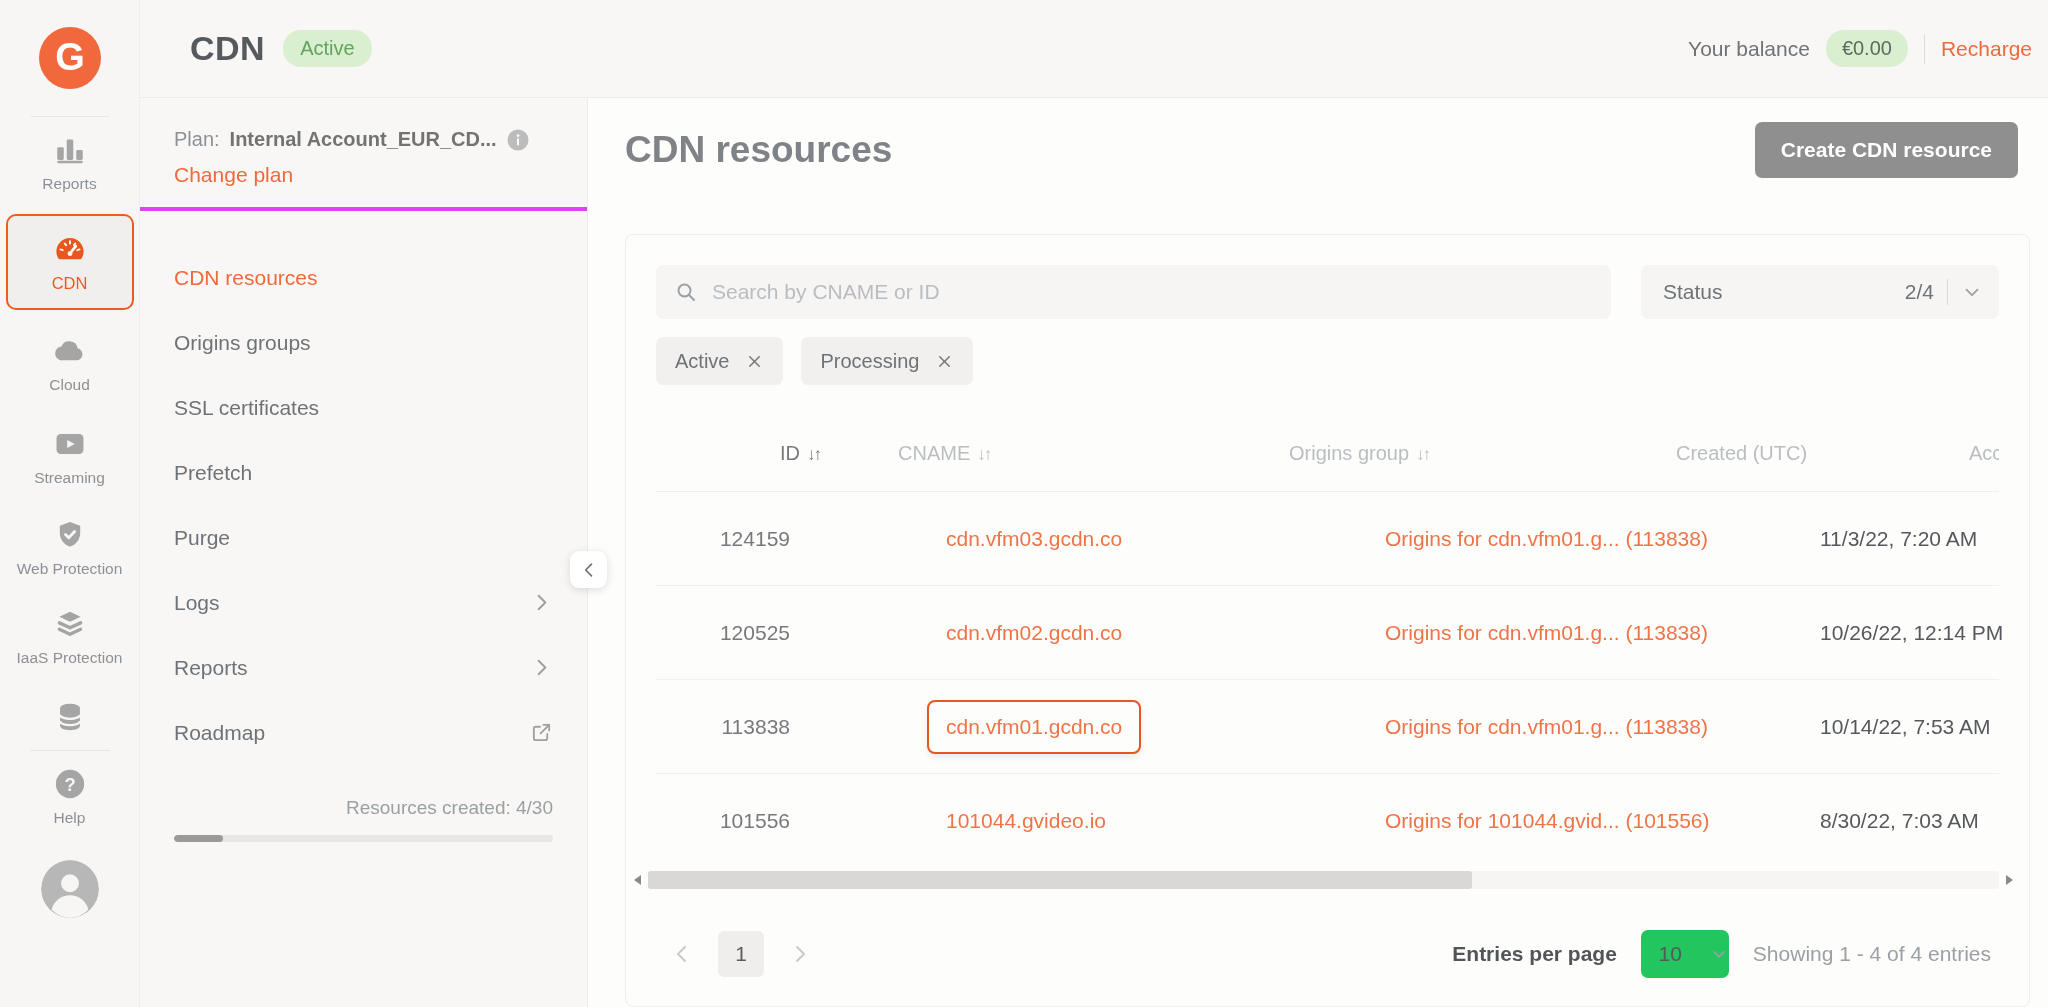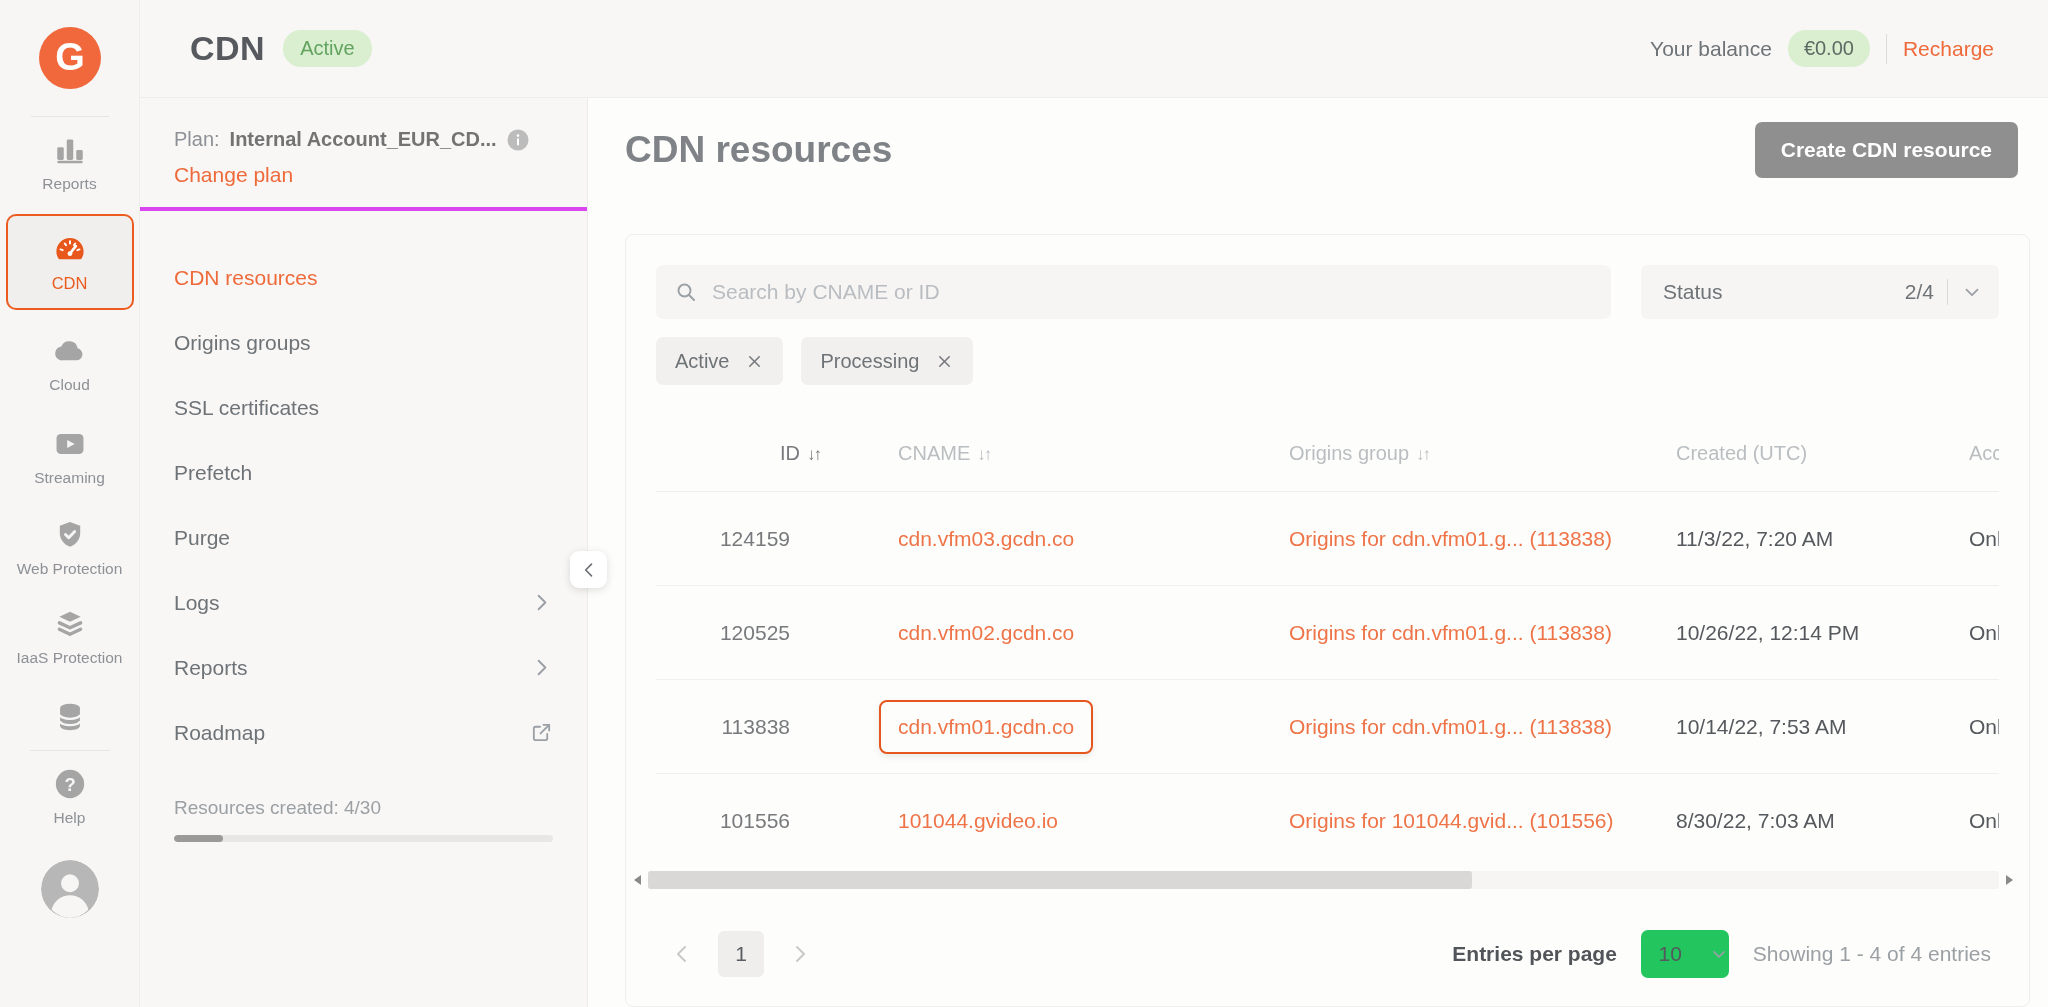--- a/index.html
+++ b/index.html
@@ -33,7 +33,7 @@
   .topbar-left { flex:0 0 448px; display:flex; align-items:center; padding-left:50px; gap:18px; }
   .app-title { font-size:34px; font-weight:bold; color:#56595d; letter-spacing:.5px; }
   .badge-green { background:#d9efcf; color:#63a360; font-size:20px; padding:7px 17px; border-radius:18px; }
-  .topbar-right { margin-left:auto; display:flex; align-items:center; padding-right:54px; gap:16px; }
+  .topbar-right { margin-left:auto; display:flex; align-items:center; padding-right:16px; gap:16px; }
   .balance-label { font-size:21px; color:#6e7377; }
   .balance-pill { background:#d9efcf; color:#5d6a63; font-size:20px; padding:7px 16px; border-radius:18px; }
   .vdiv { width:1px; height:30px; background:#dddbd9; }

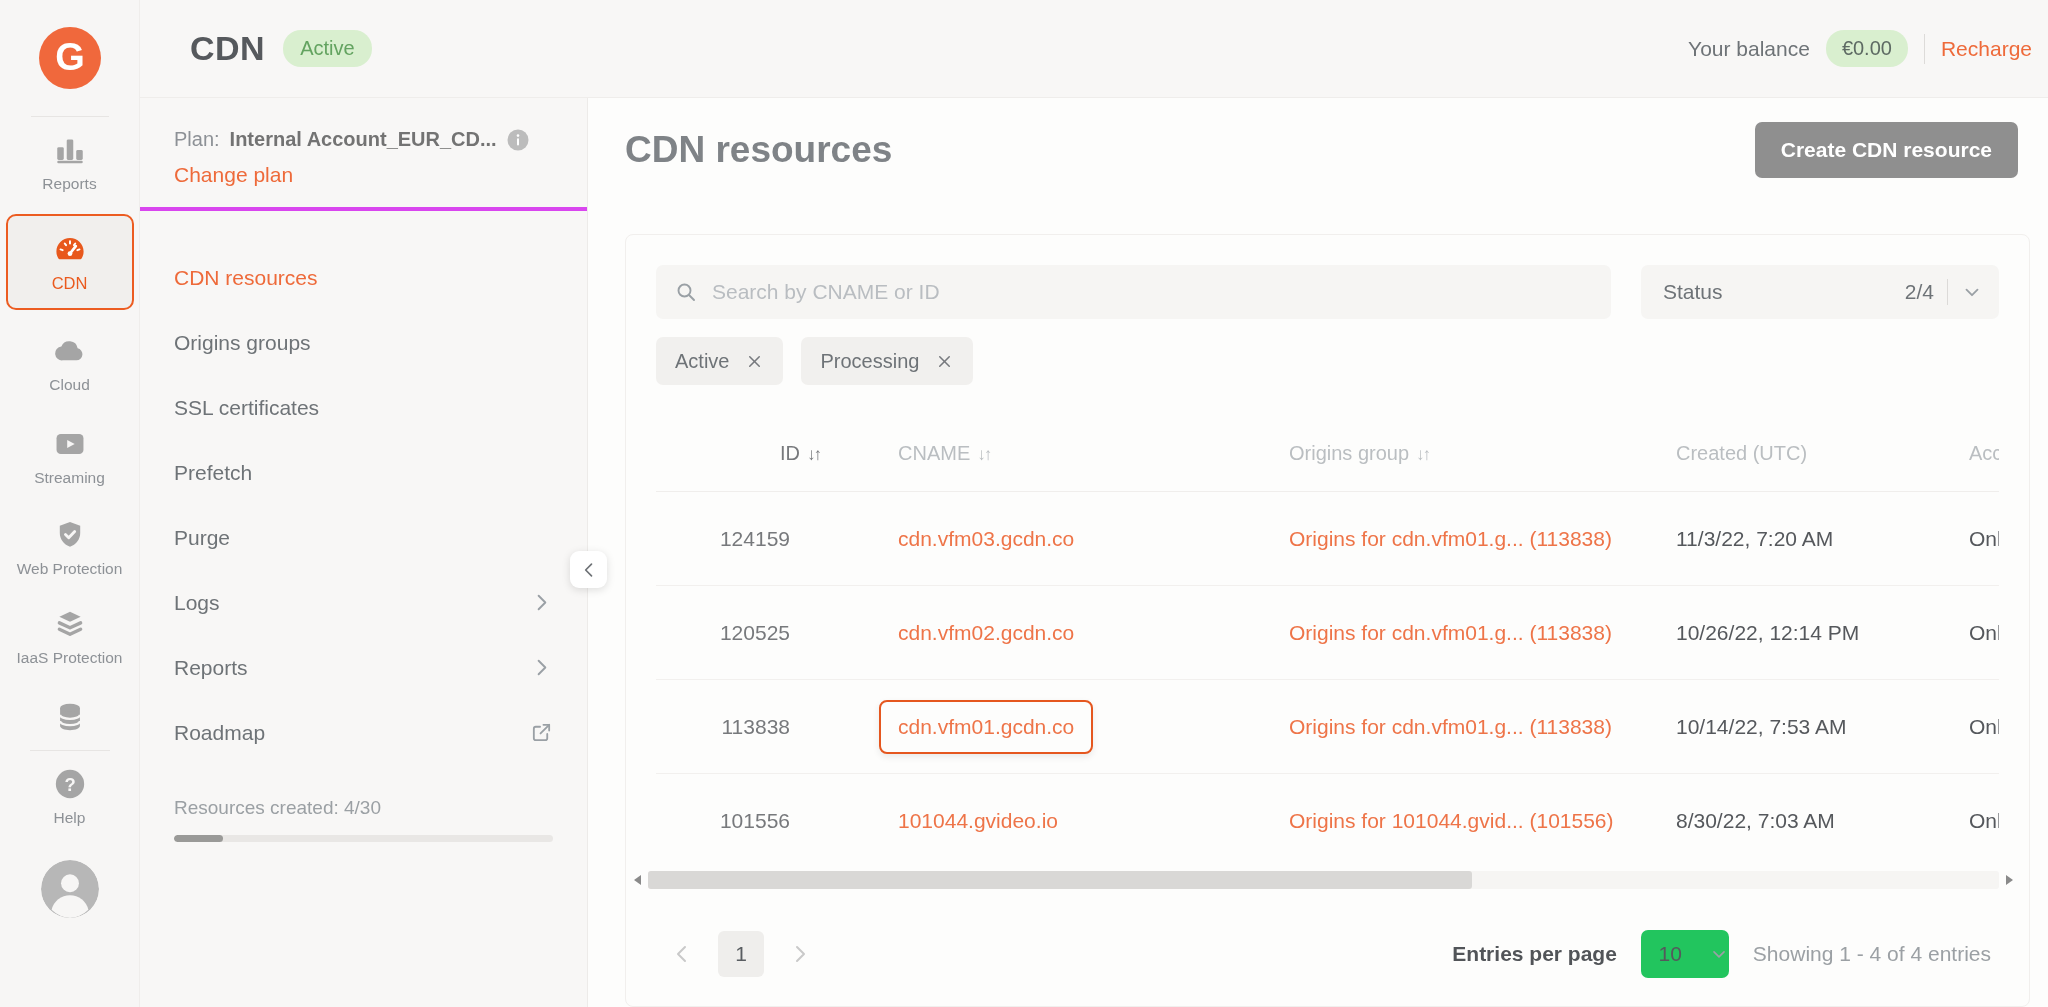--- a/index.html
+++ b/index.html
@@ -87,7 +87,7 @@
   .table { margin-top:30px; }
   .trow { display:grid; grid-template-columns:242px 391px 387px 293px 1fr; align-items:center; }
   .thead { height:77px; border-bottom:1px solid #f0eeec; font-size:20px; color:#babec1; }
-  .tbody-row { height:94px; border-bottom:1px solid #f2f0ee; font-size:21px; }
+  .tbody-row { height:94px; border-bottom:1px solid #f2f0ee; font-size:21px;gap:48px; }
   .tbody-row:last-child { border-bottom:none; }
   .cell-id { text-align:right; padding-right:108px; color:#77797c; }
   .thead .cell-id { padding-right:78px; }

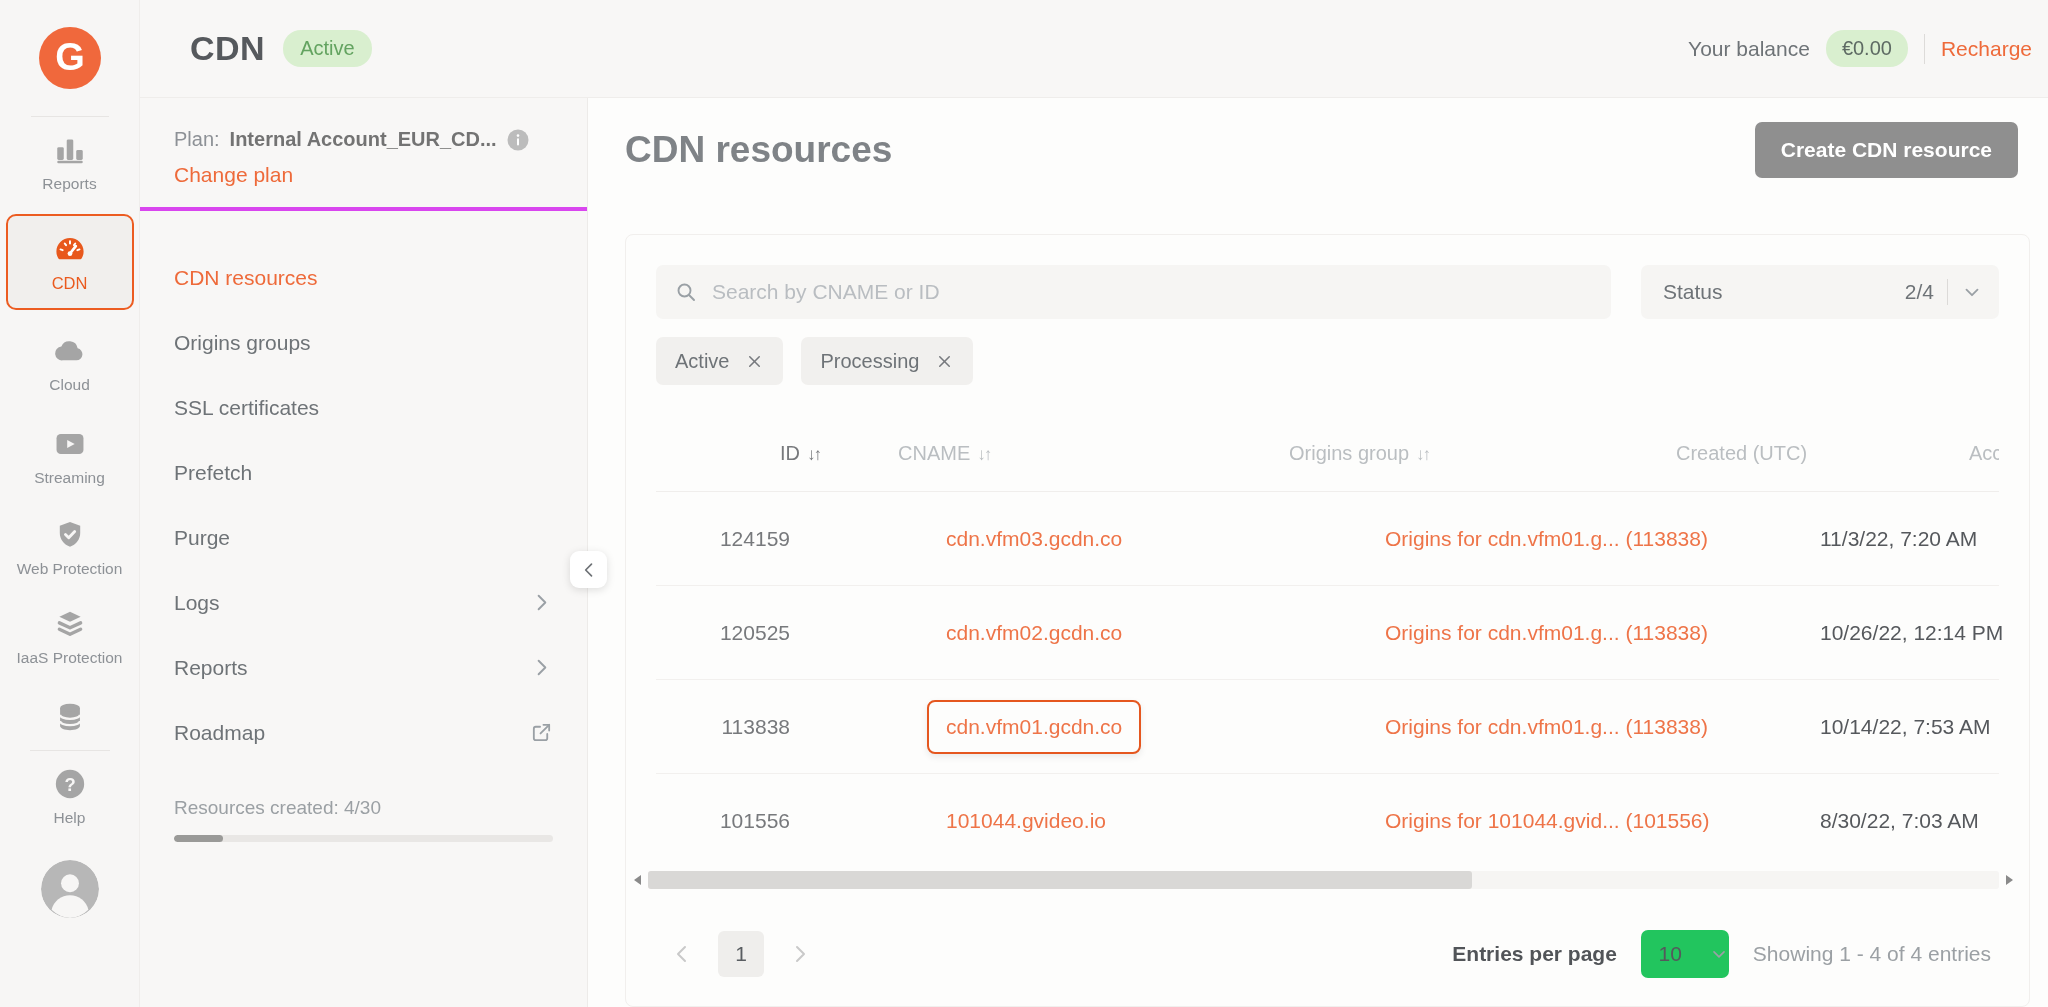--- a/index.html
+++ b/index.html
@@ -53,7 +53,7 @@
   .menu-item { height:65px; display:flex; align-items:center; justify-content:space-between; padding:0 34px; font-size:21px; color:#6e7377; cursor:pointer; }
   .menu-item.active { color:#ee6a3a; }
   .menu-item .mi-icon { width:23px; height:23px; color:#9aa0a5; }
-  .resources { padding:20px 34px 0; margin-top:12px; }
+  .resources { padding:20px 34px 0; margin-top:12px;text-align:right; }
   .resources-label { font-size:19px; color:#9ba0a4; }
   .progress-track { margin-top:16px; height:7px; background:#e9e7e5; border-radius:4px; overflow:hidden; }
   .progress-fill { height:100%; background:#9a9a98; border-radius:4px; }

